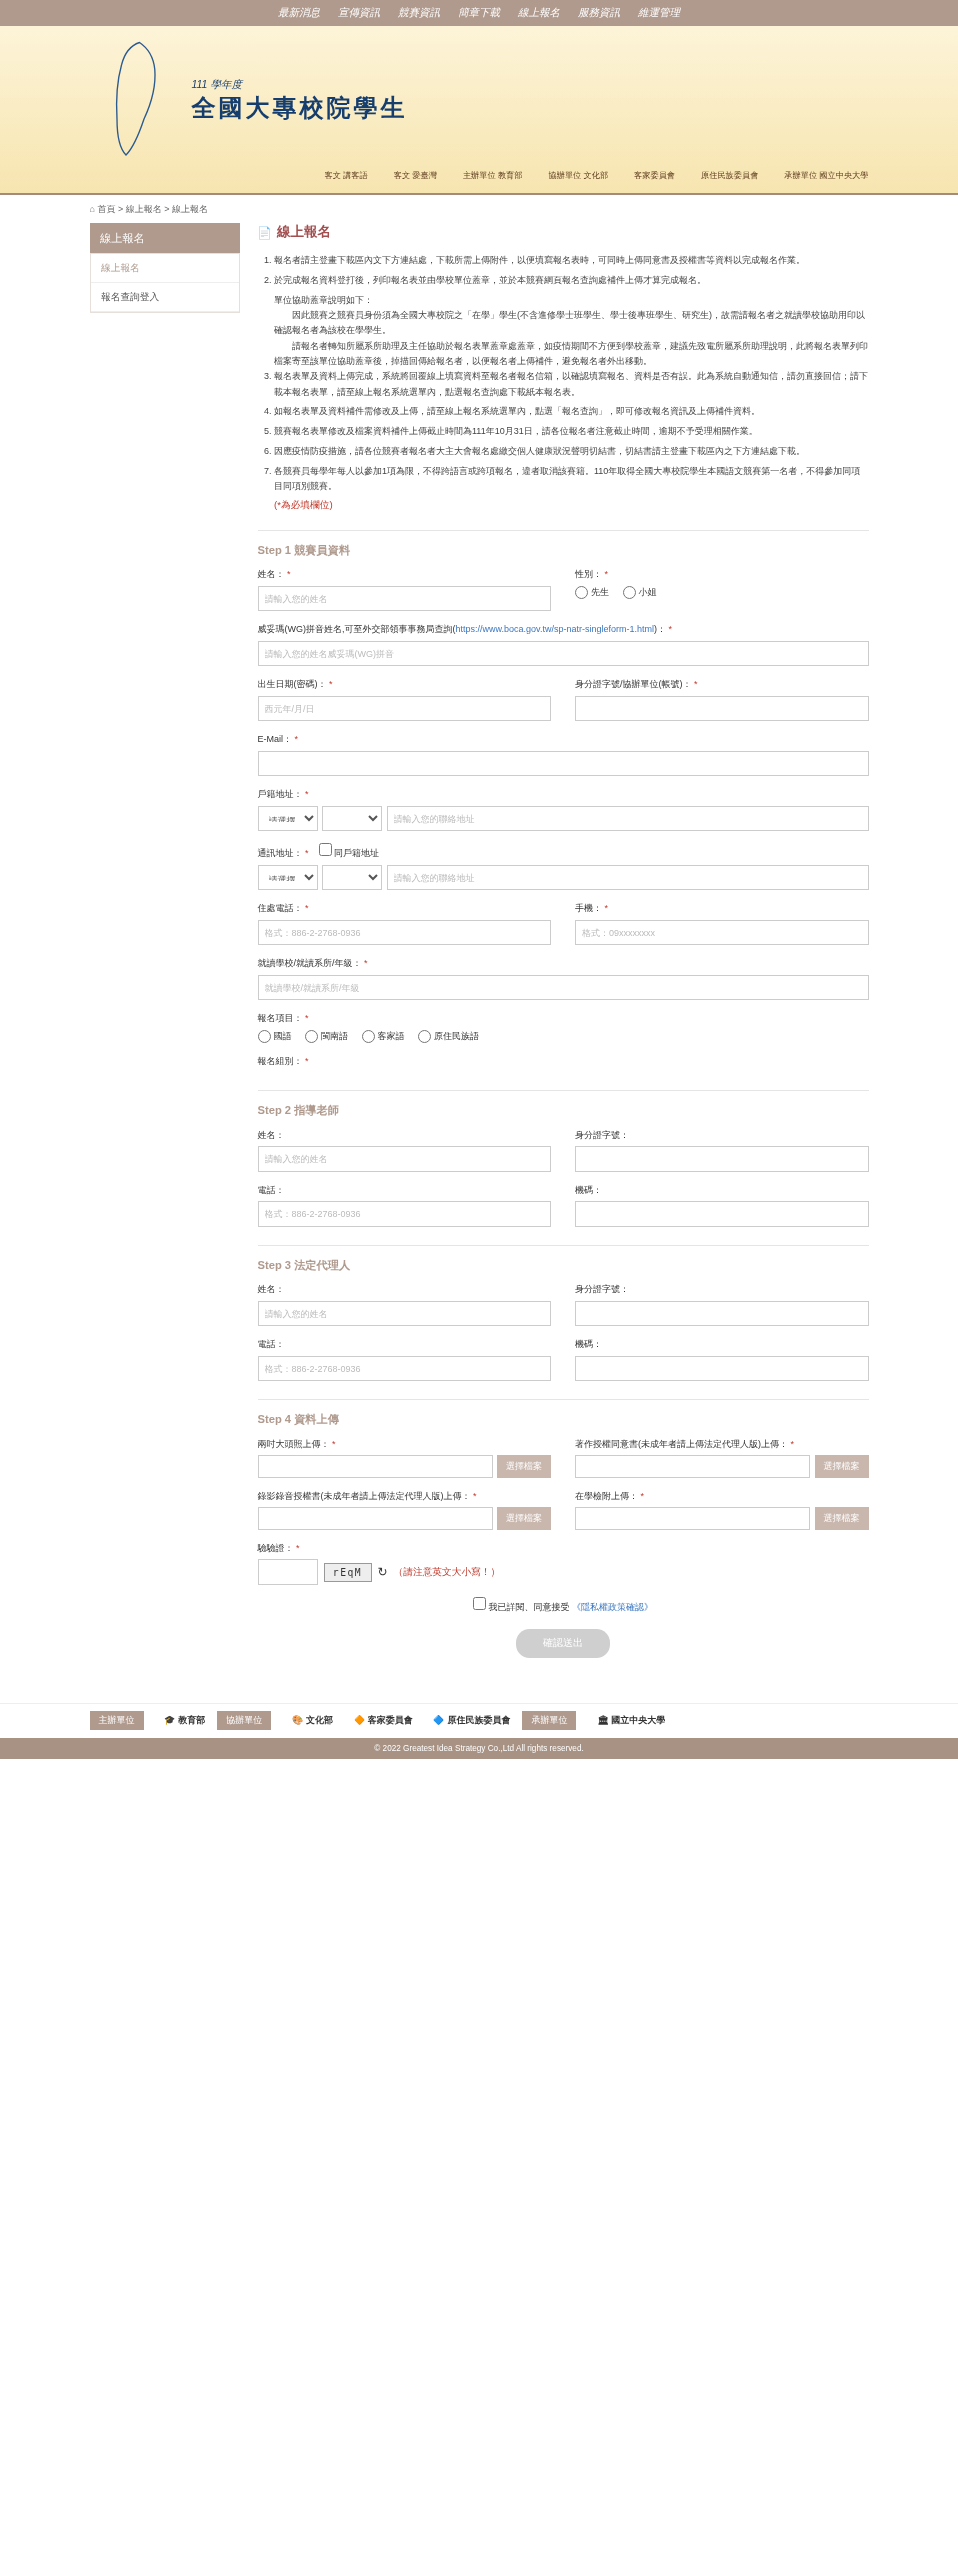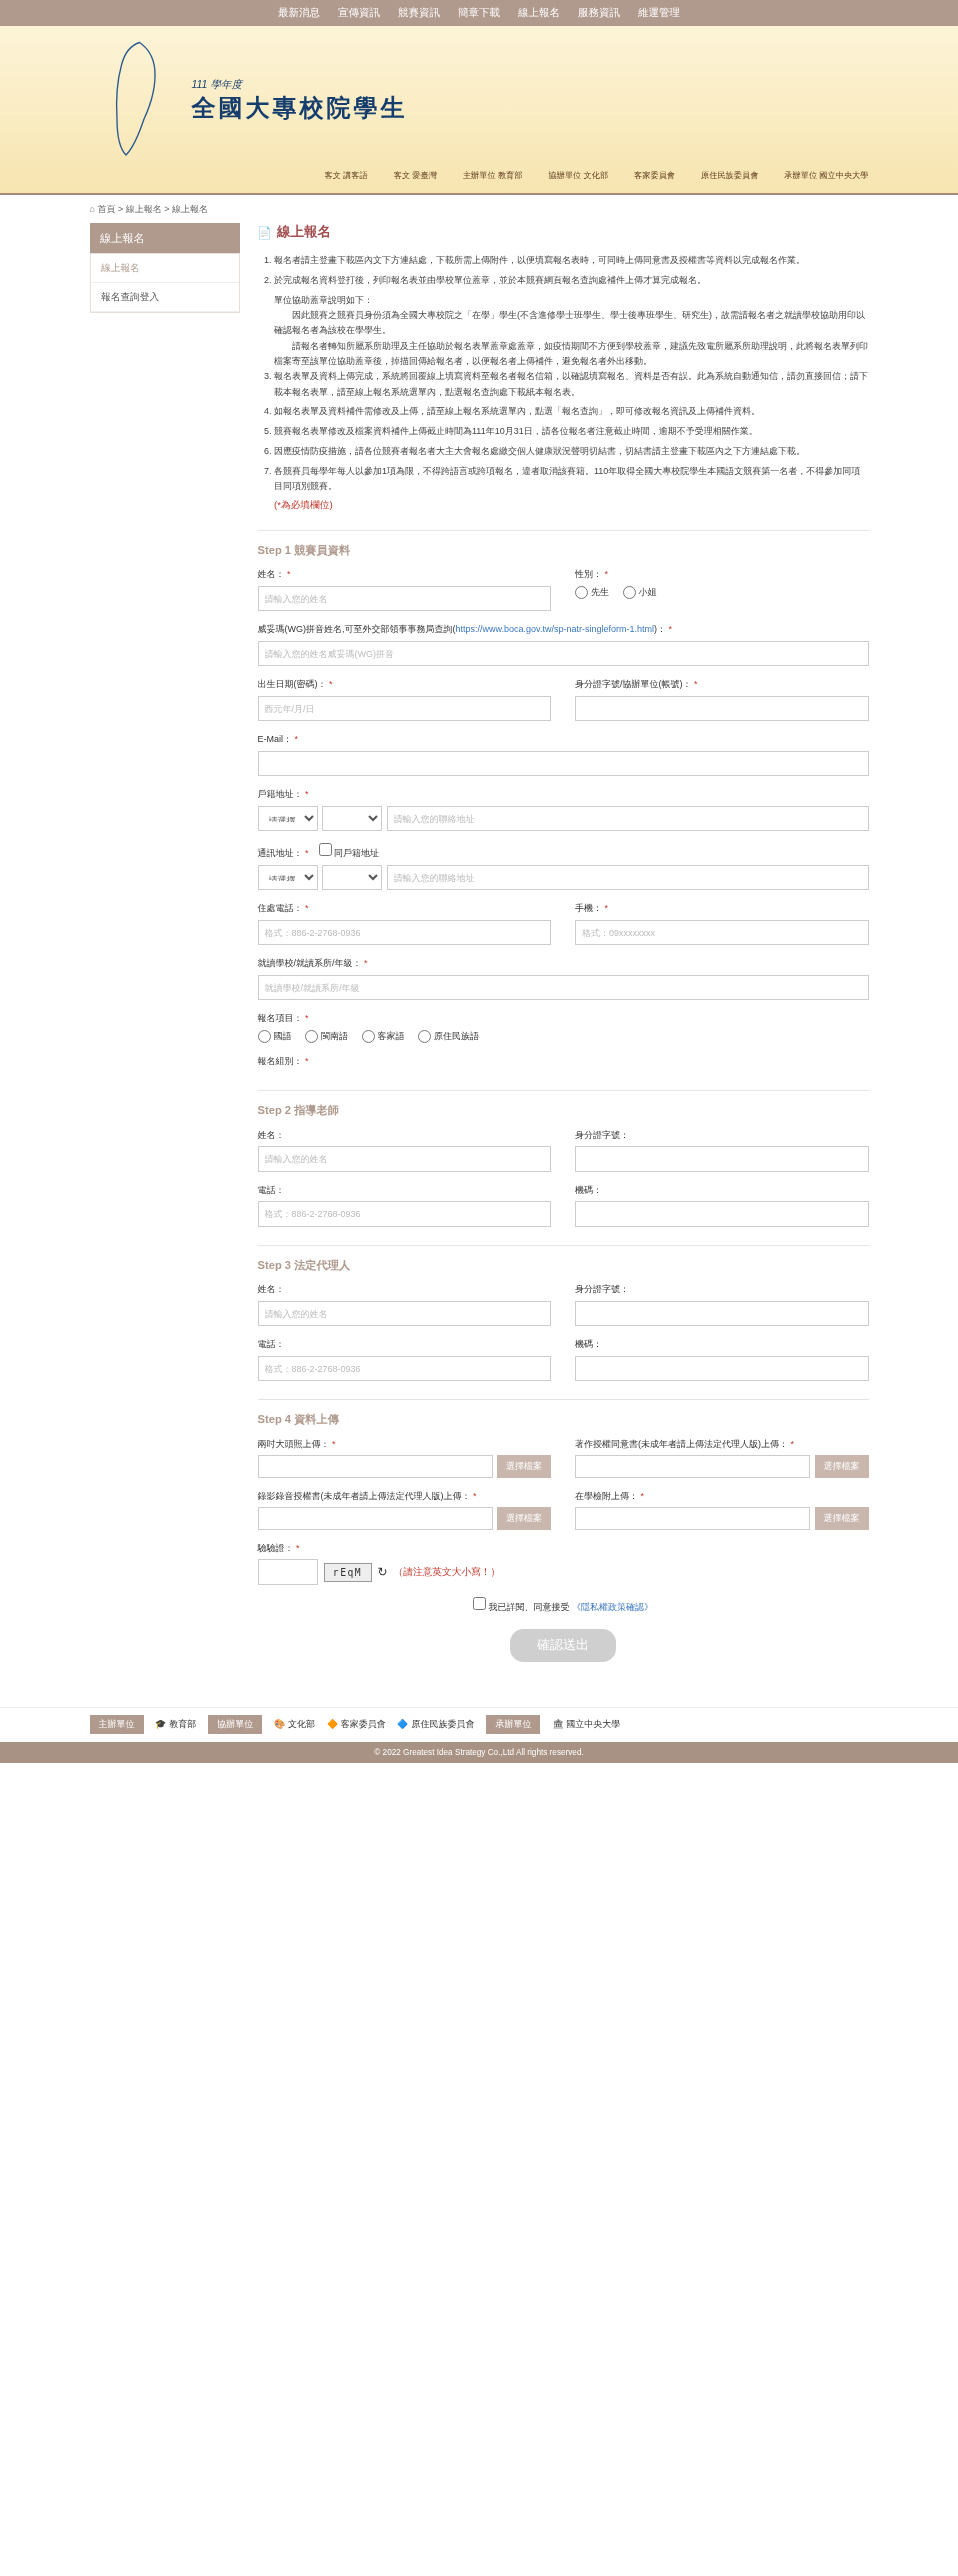--- a/index.html
+++ b/index.html
@@ -4,7 +4,7 @@
 <style>
 * { box-sizing: border-box; margin: 0; padding: 0; }
 body { font-family: "Microsoft JhengHei", sans-serif; background: #fff; color: #333; font-size: 9.7px; }
-.topnav { background: #b09a8e; display: flex; justify-content: center; gap: 18px; padding: 6px 0; }
+.topnav { background: #b09a8e; display: flex; justify-content: center; gap: 18px; padding: 6px 0; font-style: italic; }
 .topnav a { color: #fff; text-decoration: none; font-size: 10.5px; }
 .banner { background: linear-gradient(180deg, #fdf4d8, #f7e5b0); padding: 12px 16px; position: relative; }
 .banner-inner { max-width: 779px; margin: 0 auto; display: flex; align-items: center; gap: 12px; }

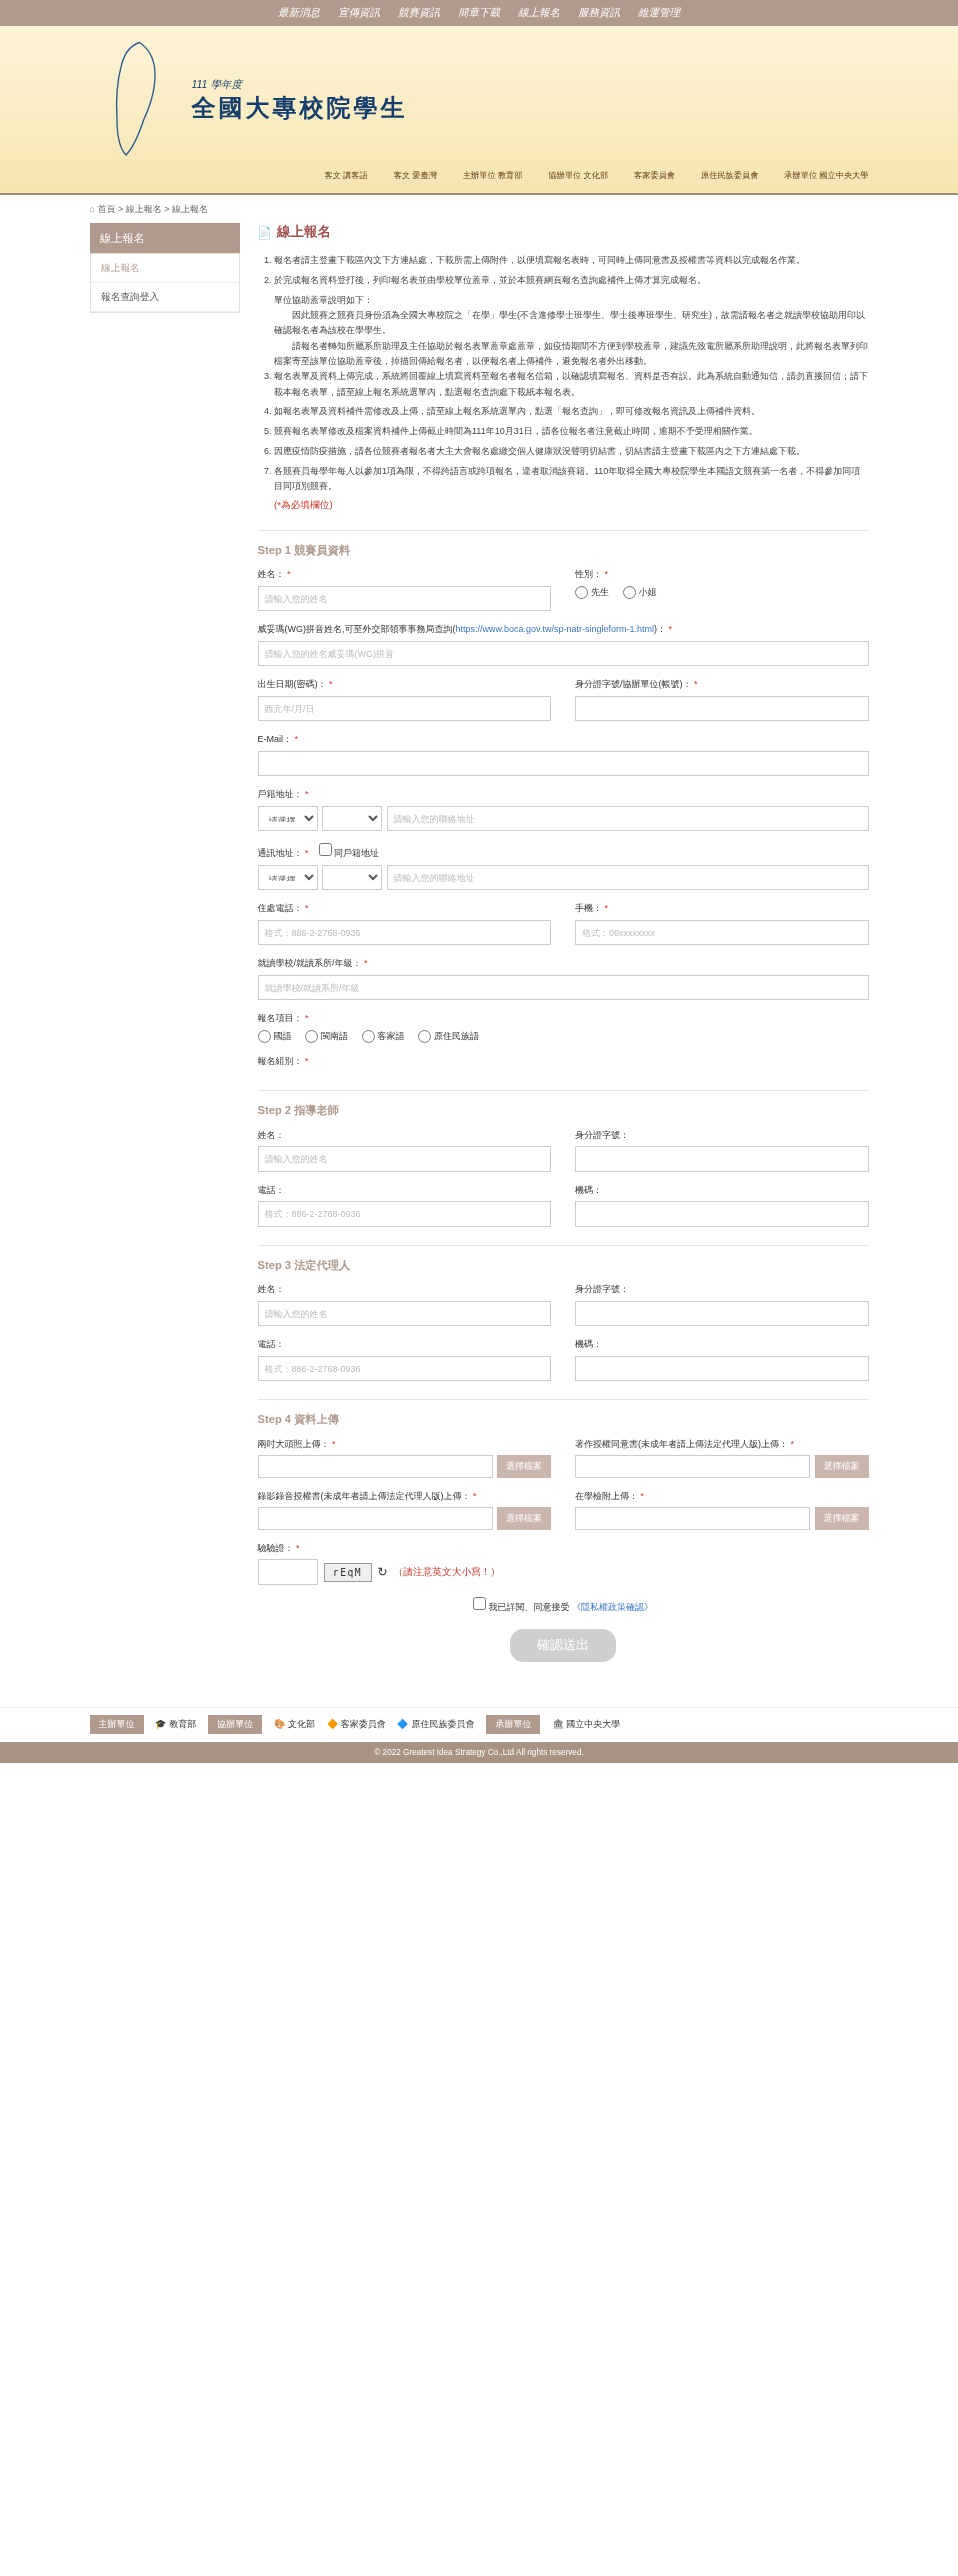--- a/index.html
+++ b/index.html
@@ -56,7 +56,7 @@
 .refresh-icon { cursor: pointer; font-size: 12px; }
 .consent { text-align: center; margin: 12px 0; font-size: 9px; }
 .submit-wrap { text-align: center; margin: 15px 0; }
-.btn-submit { background: #cfcfcf; color: #fff; border: 0; padding: 7.5px 27px; border-radius: 13.5px; font-size: 13px; cursor: not-allowed; }
+.btn-submit { background: #cfcfcf; color: #fff; border: 0; padding: 7.5px 27px; border-radius: 13.5px; font-size: 10px; cursor: not-allowed; }
 .footer-bar { background: #fff; border-top: 0.7px solid #eee; padding: 7.5px 0; }
 .footer-inner { max-width: 779px; margin: 0 auto; display: flex; align-items: center; gap: 12px; font-size: 9px; flex-wrap: wrap; }
 .tag { display: inline-block; background: #b09a8e; color: #fff; padding: 3px 9px; font-size: 9px; }

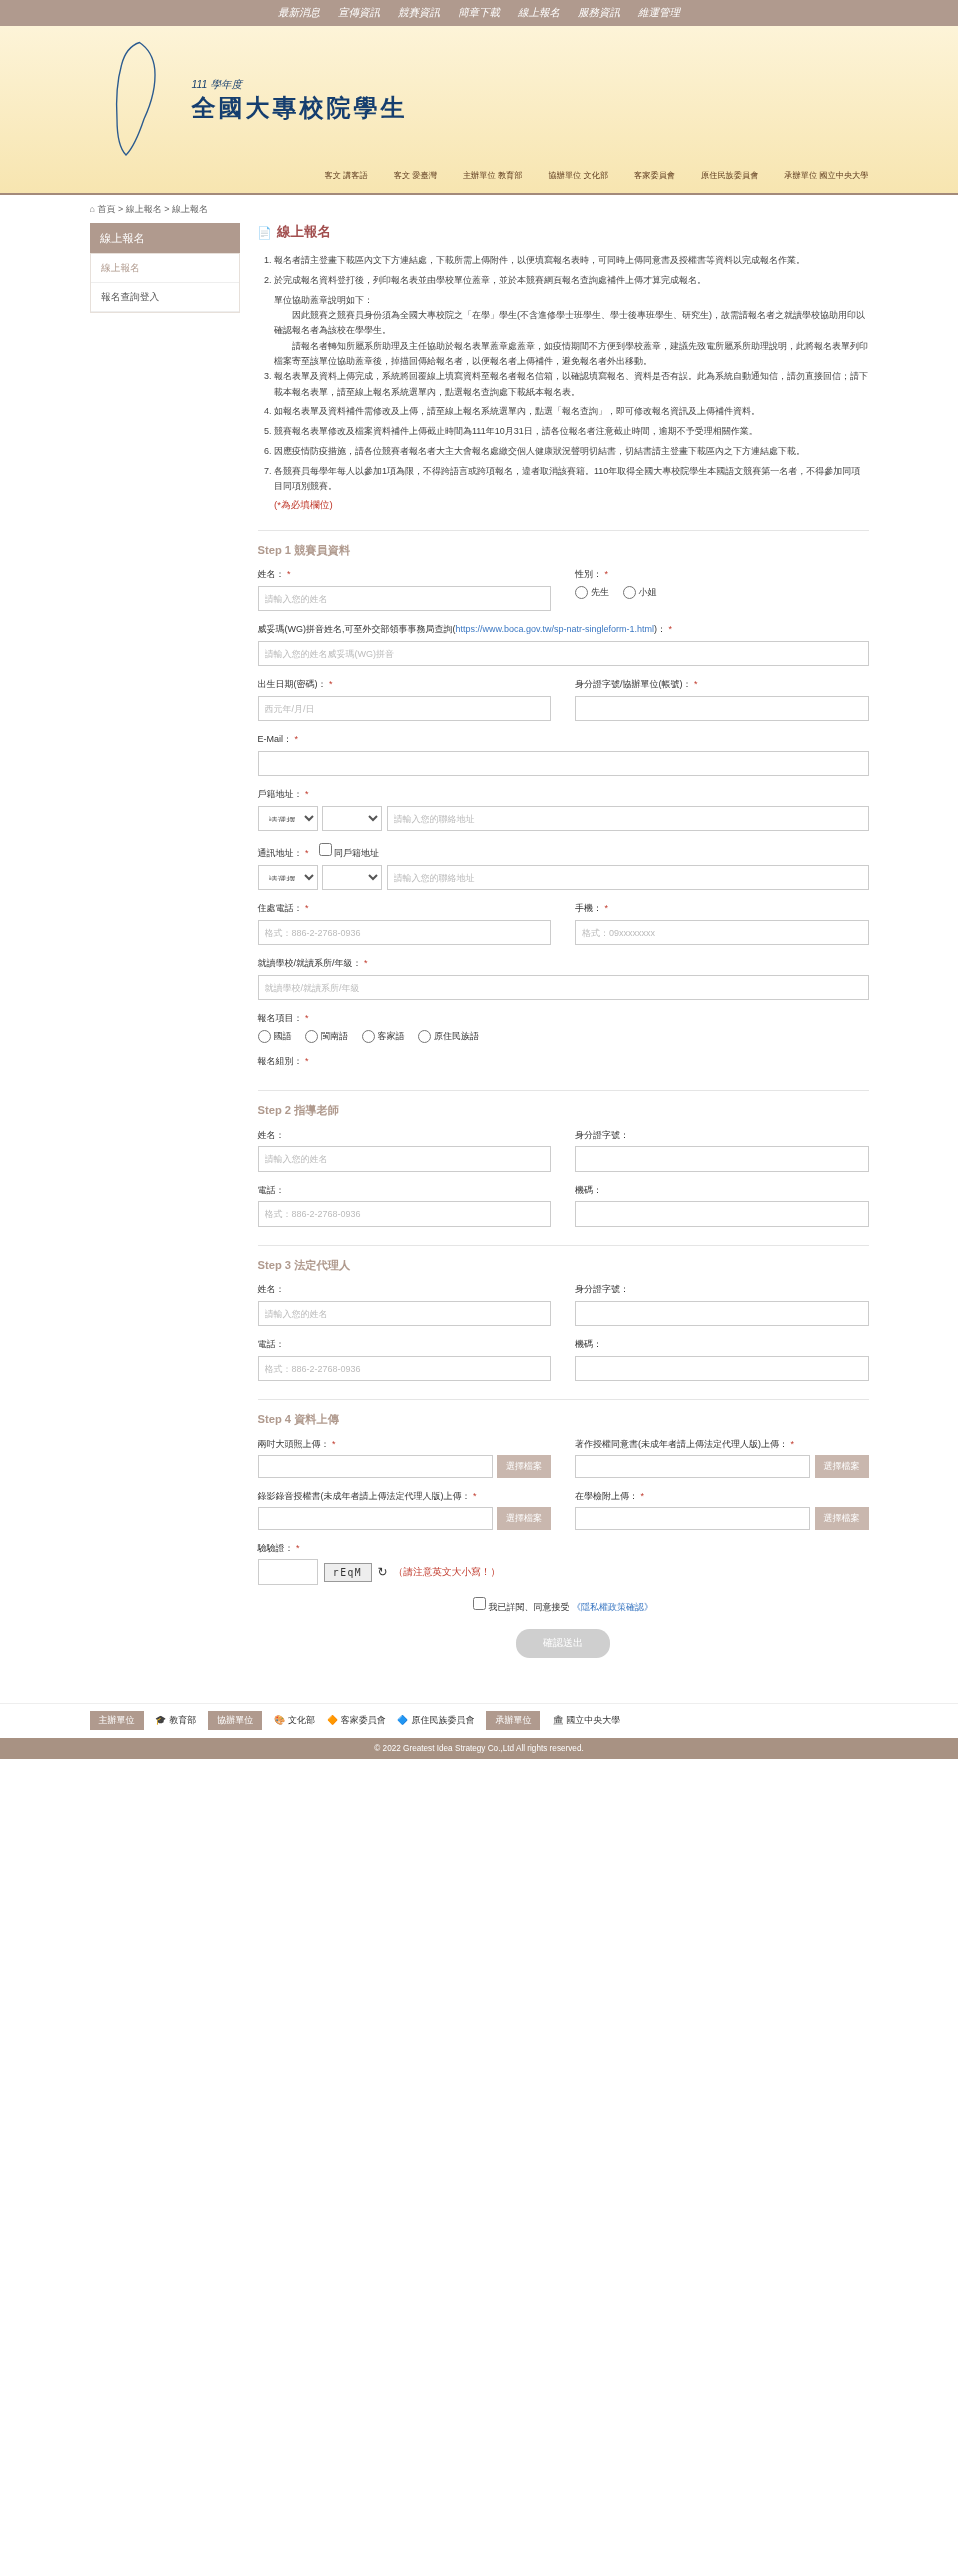--- a/index.html
+++ b/index.html
@@ -60,7 +60,7 @@
 .footer-bar { background: #fff; border-top: 0.7px solid #eee; padding: 7.5px 0; }
 .footer-inner { max-width: 779px; margin: 0 auto; display: flex; align-items: center; gap: 12px; font-size: 9px; flex-wrap: wrap; }
 .tag { display: inline-block; background: #b09a8e; color: #fff; padding: 3px 9px; font-size: 9px; }
-.footer-brand { font-weight: normal; }
+.footer-brand { font-weight: bold; margin-left: 9px; }
 .copyright { background: #a89283; color: #fff; text-align: center; padding: 6px 0; font-size: 8.2px; }
 </style>
 </head>

